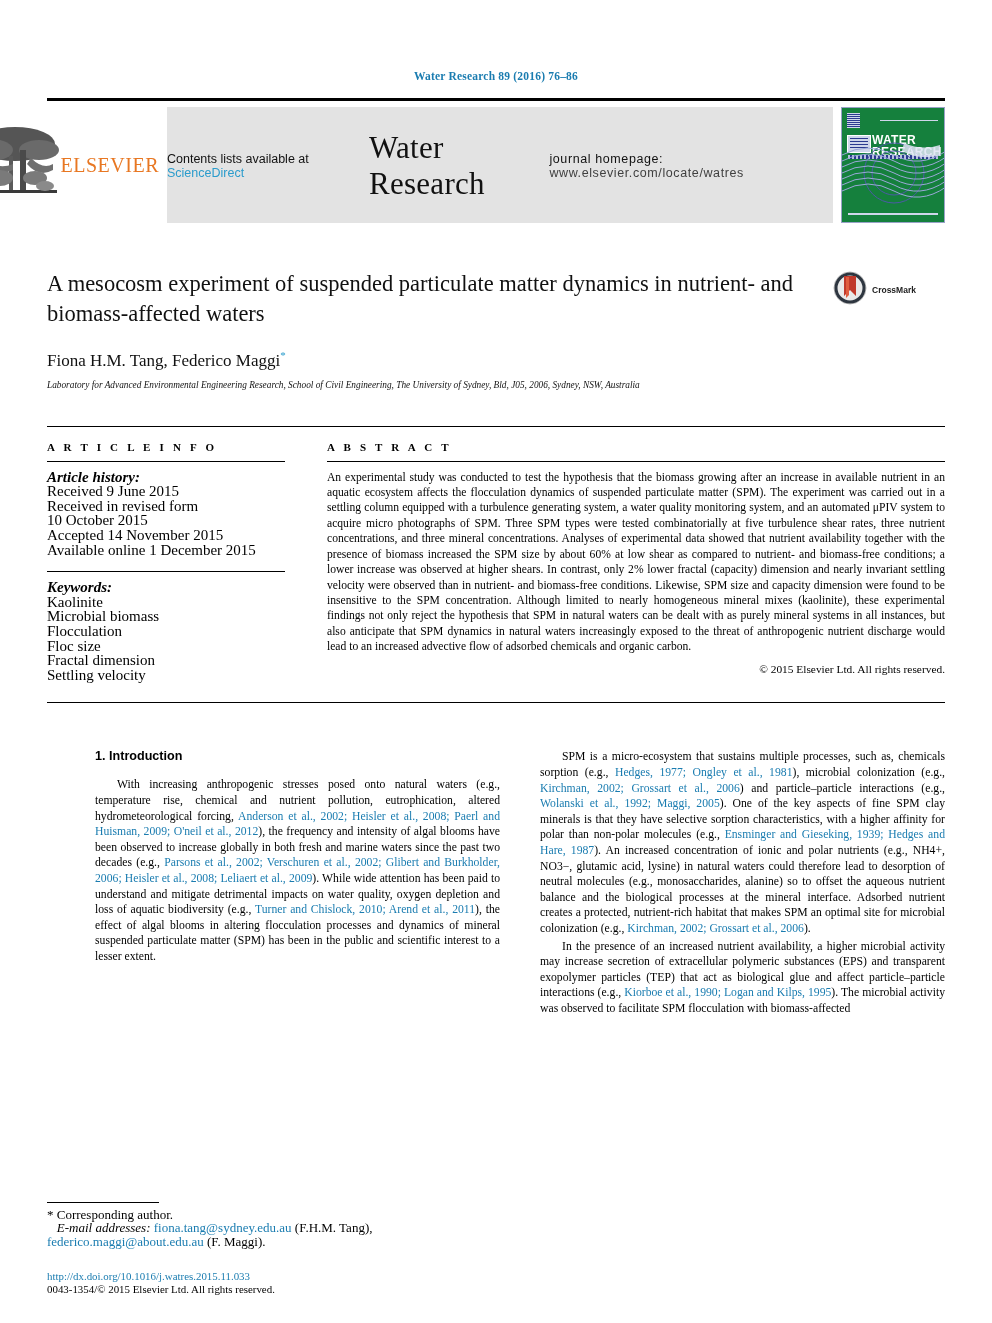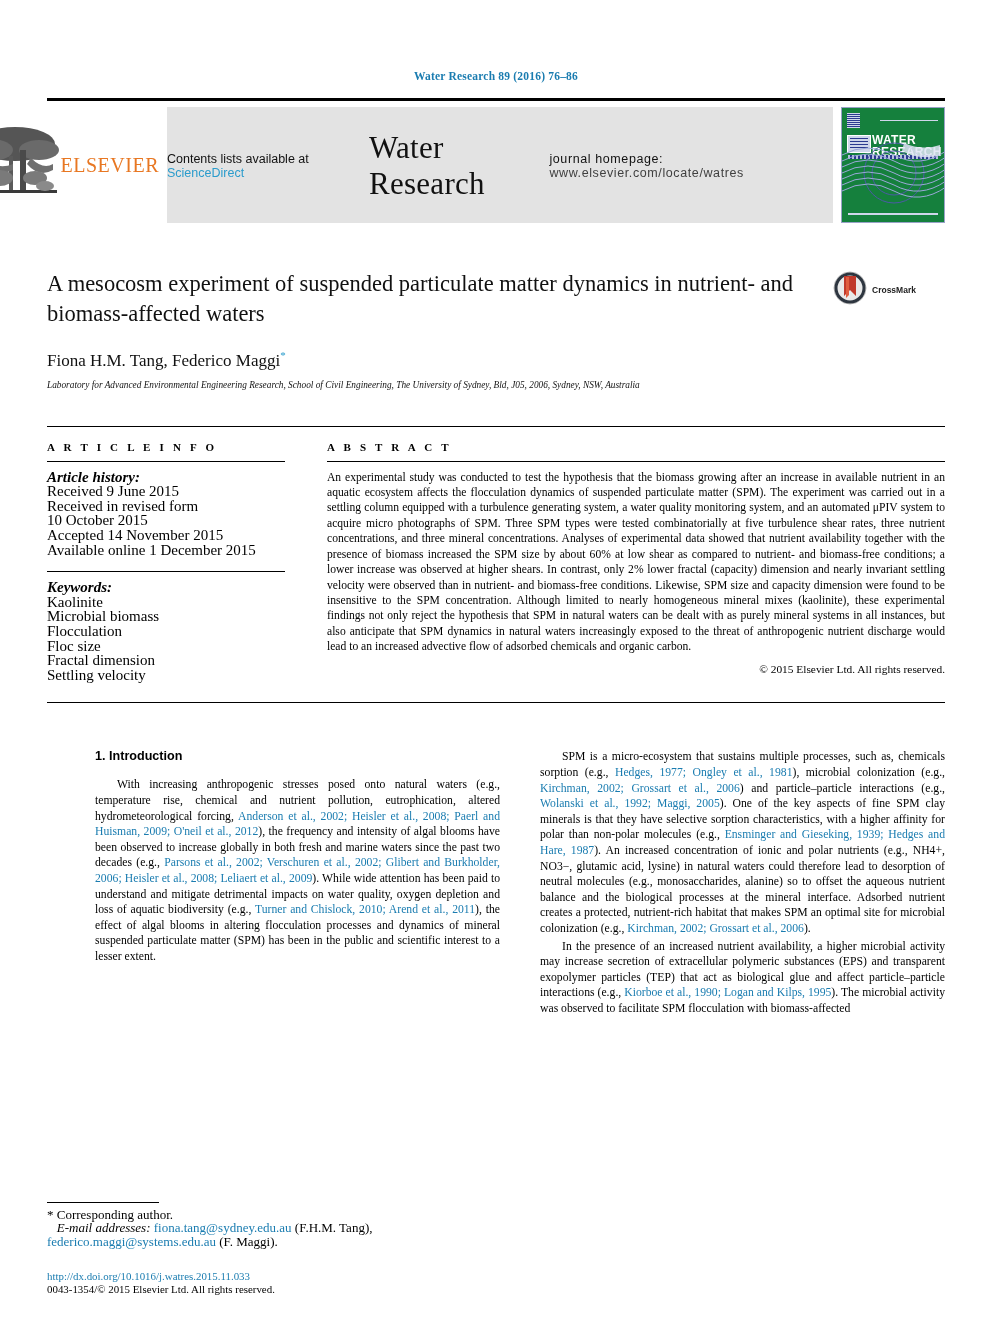--- a/index.html
+++ b/index.html
@@ -422,7 +422,7 @@
       &nbsp;&nbsp;&nbsp;<span class="ital">E-mail addresses:</span>
       <span class="cite">fiona.tang@sydney.edu.au</span>
       <span>(F.H.M. Tang),</span>
-      <span class="cite">federico.maggi@systems.edu.au</span>
+      <span class="cite">federico.maggi@about.edu.au</span>
       <span>(F. Maggi).</span>
     </div>
     <div class="doi-block">

